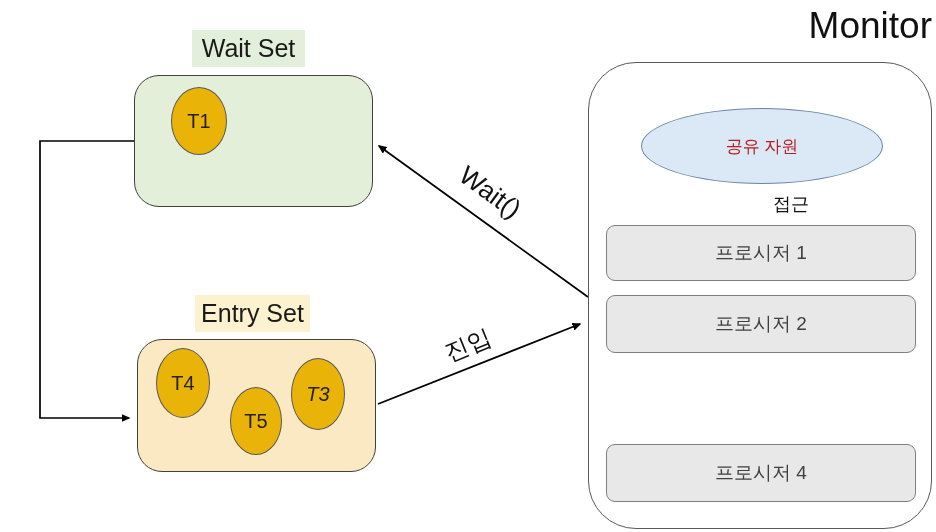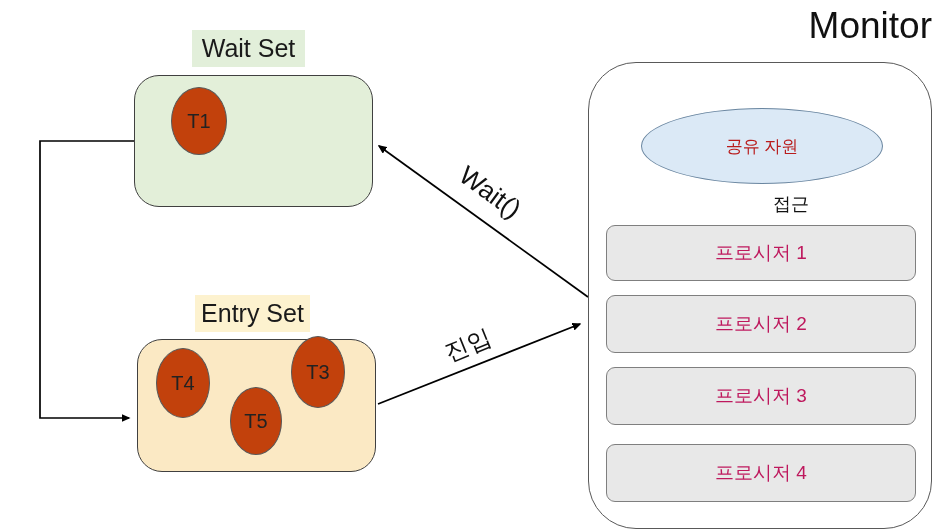--- a/index.html
+++ b/index.html
@@ -26,7 +26,7 @@
   .entry-box{left:137px;top:339px;width:239px;height:133px;background:#fbe9c4;}
 
   
-  .thread{position:absolute;background:#c2410c;border:1.2px solid #595959;border-radius:50%;
+  .thread{position:absolute;background:#eab308;border:1.2px solid #595959;border-radius:50%;
           display:flex;align-items:center;justify-content:center;font-size:20px;color:#222;box-sizing:border-box;}
   .t1{left:171px;top:87px;width:56px;height:68px;}
   .t2{left:265px;top:118px;width:54px;height:70px;}

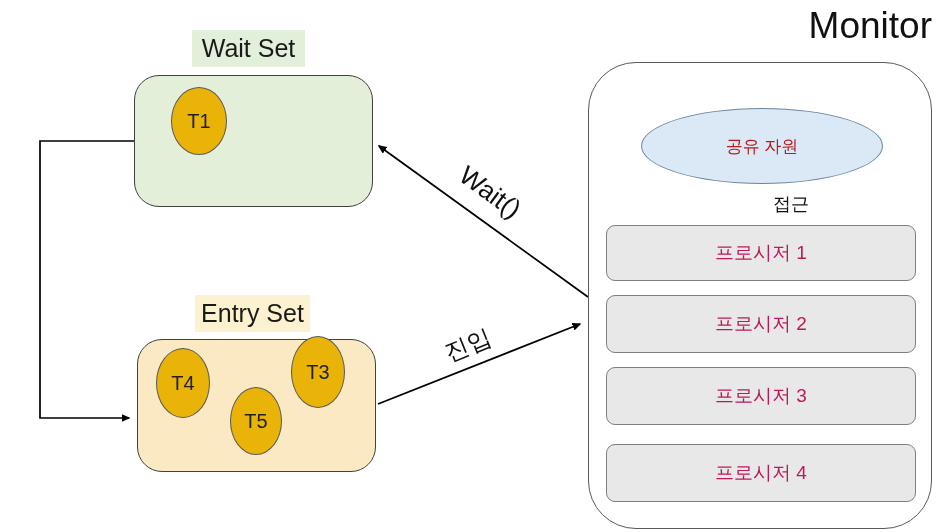--- a/index.html
+++ b/index.html
@@ -45,7 +45,7 @@
   .access-label{position:absolute;left:773px;top:192px;font-size:18px;color:#111;}
   .proc{position:absolute;left:606px;width:310px;background:#e8e8e8;border:1.2px solid #7f7f7f;
         border-radius:9px;display:flex;align-items:center;justify-content:center;
-        font-size:19px;color:#be185d;box-sizing:border-box;}
+        font-size:19px;color:#404040;box-sizing:border-box;}
   .p1{top:225px;height:56px;}
   .p2{top:295px;height:58px;}
   .p3{top:367px;height:58px;}

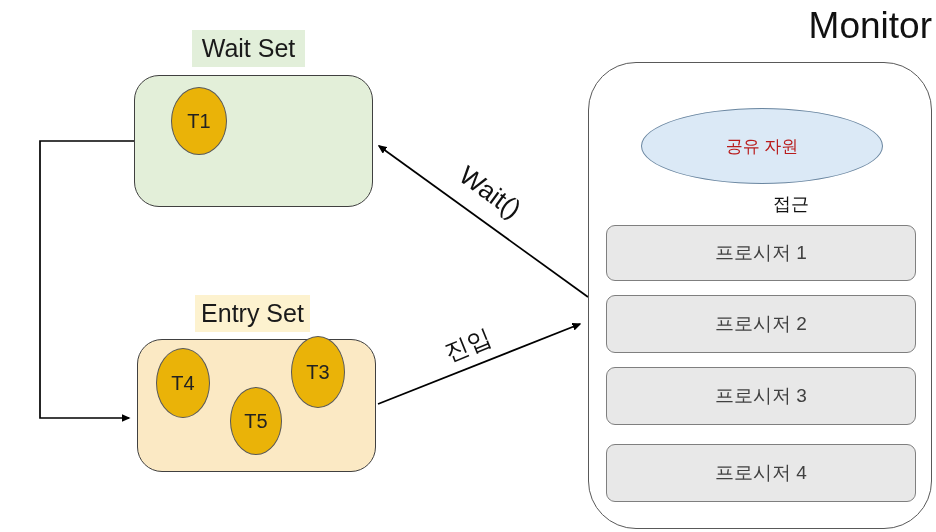--- a/index.html
+++ b/index.html
@@ -32,7 +32,7 @@
   .t2{left:265px;top:118px;width:54px;height:70px;}
   .t4{left:156px;top:348px;width:54px;height:70px;}
   .t5{left:230px;top:387px;width:52px;height:68px;}
-  .t3{left:291px;top:336px;width:54px;height:72px;}
+  .t3{left:291px;top:358px;width:54px;height:72px;font-style:italic;}
 
   
   .monitor-title{position:absolute;left:588px;top:5px;width:344px;text-align:right;

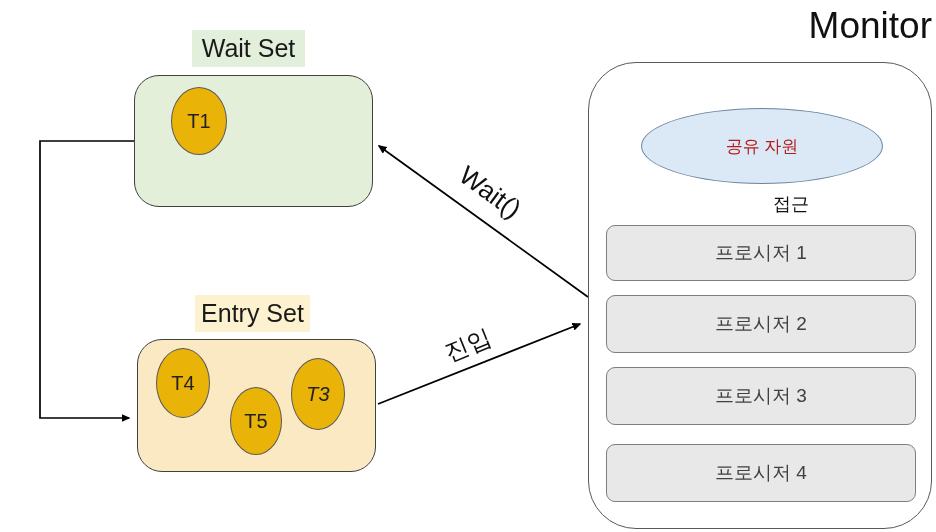--- a/index.html
+++ b/index.html
@@ -88,7 +88,6 @@
   <div class="access-label">접근</div>
   <div class="proc p1">프로시저 1</div>
   <div class="proc p2">프로시저 2</div>
-  <div class="proc p3">프로시저 3</div>
   <div class="proc p4">프로시저 4</div>
 
 </div>

